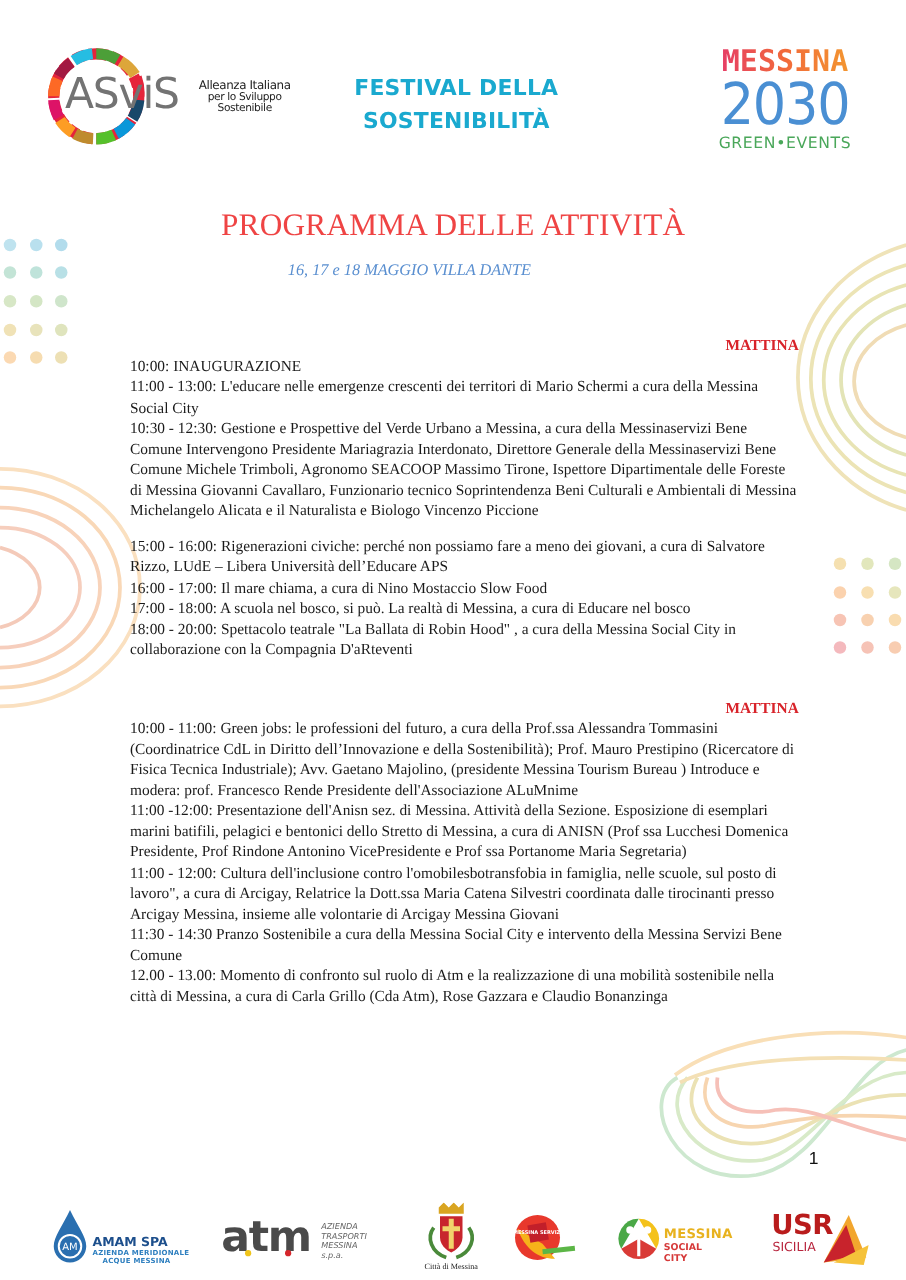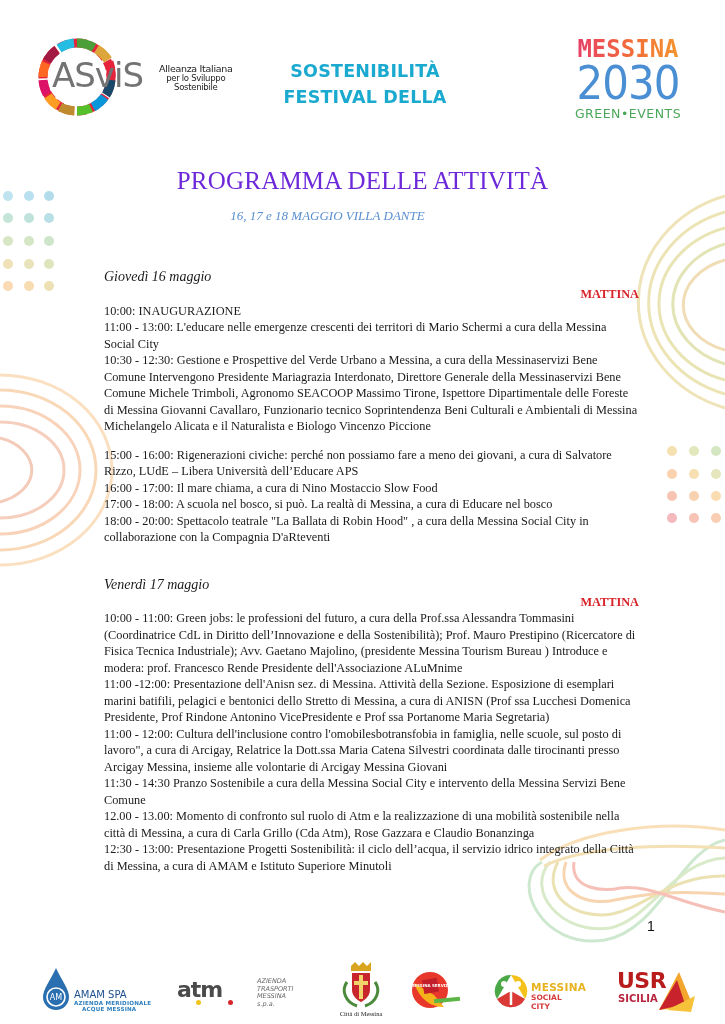--- a/index.html
+++ b/index.html
@@ -149,8 +149,8 @@
 </div>
 
 <div class="festival">
+  <div>FESTIVAL DELLA</div>
   <div>SOSTENIBILITÀ</div>
-  <div>FESTIVAL DELLA</div>
 </div>
 
 <div class="m2030">

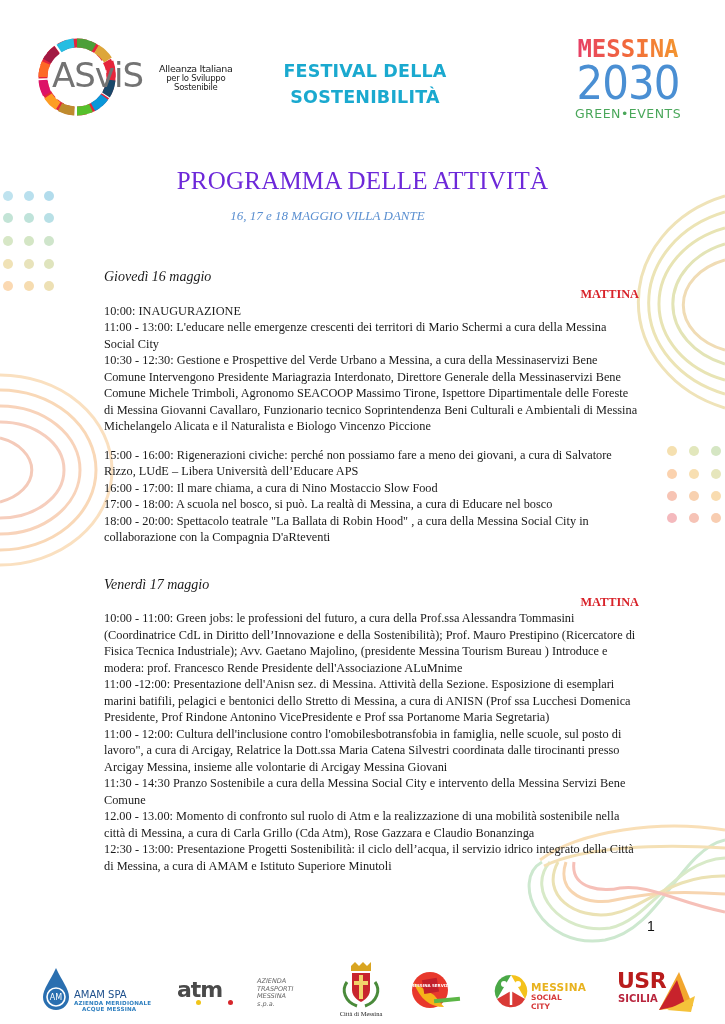--- a/index.html
+++ b/index.html
@@ -17,7 +17,7 @@
   .m2030 .year { font-family: "DejaVu Sans", sans-serif; font-size: 42px; line-height: 44px; color: #4a8fd3; letter-spacing: -1px; font-weight: 400; transform: scaleY(1.1); }
   .m2030 .green { font-family: "DejaVu Sans", sans-serif; font-size: 12.5px; color: #4aa75a; letter-spacing: 0.5px; line-height: 16px; }
   
-  .title { position: absolute; left: 0; width: 725px; top: 167px; text-align: center; font-size: 25px; color: #6d28d9; letter-spacing: 0.2px; }
+  .title { position: absolute; left: 0; width: 725px; top: 167px; text-align: center; font-size: 25px; color: #ef4444; letter-spacing: 0.2px; }
   .subtitle { position: absolute; left: 0; width: 655px; top: 208px; text-align: center; font-size: 13px; font-style: italic; color: #5a8fd0; }
   
   .content { position: absolute; left: 104px; top: 268px; width: 535px; font-size: 12.3px; line-height: 16.5px; }

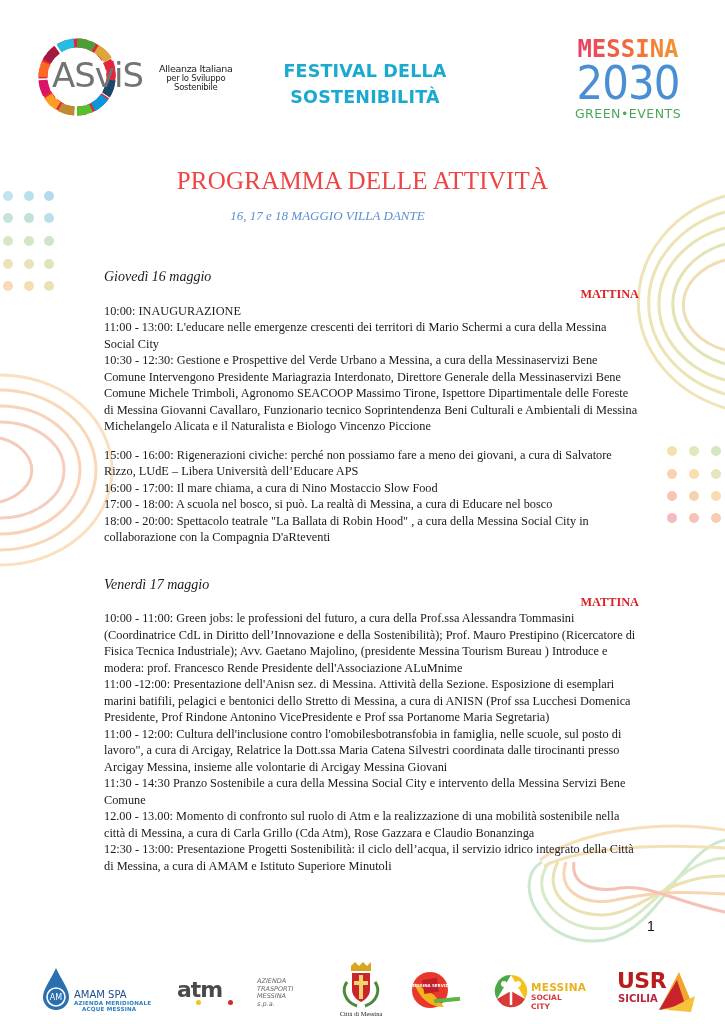--- a/index.html
+++ b/index.html
@@ -165,7 +165,6 @@
 <div class="content">
 
   <div>
-    <p class="day">Giovedì 16 maggio</p>
     <p class="part">MATTINA</p>
     <p class="entry"><b>10:00: INAUGURAZIONE</b><span></span></p>
     <p class="entry"><b>11:00 - 13:00:</b><span> L'educare nelle emergenze crescenti dei territori di Mario Schermi a cura della Messina Social City</span></p>

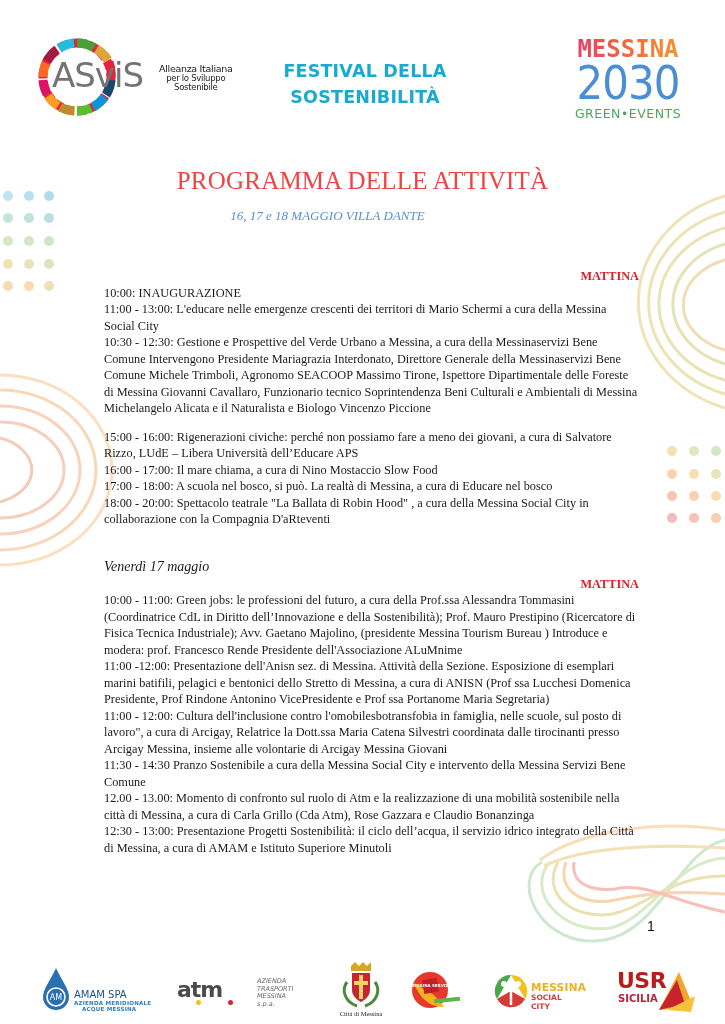--- a/index.html
+++ b/index.html
@@ -178,7 +178,6 @@
   <div class="gap2"></div>
 
   <div>
-    <p class="day">Venerdì 17 maggio</p>
     <p class="part">MATTINA</p>
     <p class="entry"><b>10:00 - 11:00:</b><span> Green jobs: le professioni del futuro, a cura della Prof.ssa Alessandra Tommasini (Coordinatrice CdL in Diritto dell’Innovazione e della Sostenibilità); Prof. Mauro Prestipino (Ricercatore di Fisica Tecnica Industriale); Avv. Gaetano Majolino, (presidente Messina Tourism Bureau ) Introduce e modera: prof. Francesco Rende Presidente dell'Associazione ALuMnime</span></p>
     <p class="entry"><b>11:00 -12:00</b><span>: Presentazione dell'Anisn sez. di Messina. Attività della Sezione. Esposizione di esemplari marini batifili, pelagici e bentonici dello Stretto di Messina, a cura di ANISN (Prof ssa Lucchesi Domenica Presidente, Prof Rindone Antonino VicePresidente e Prof ssa Portanome Maria Segretaria)</span></p>

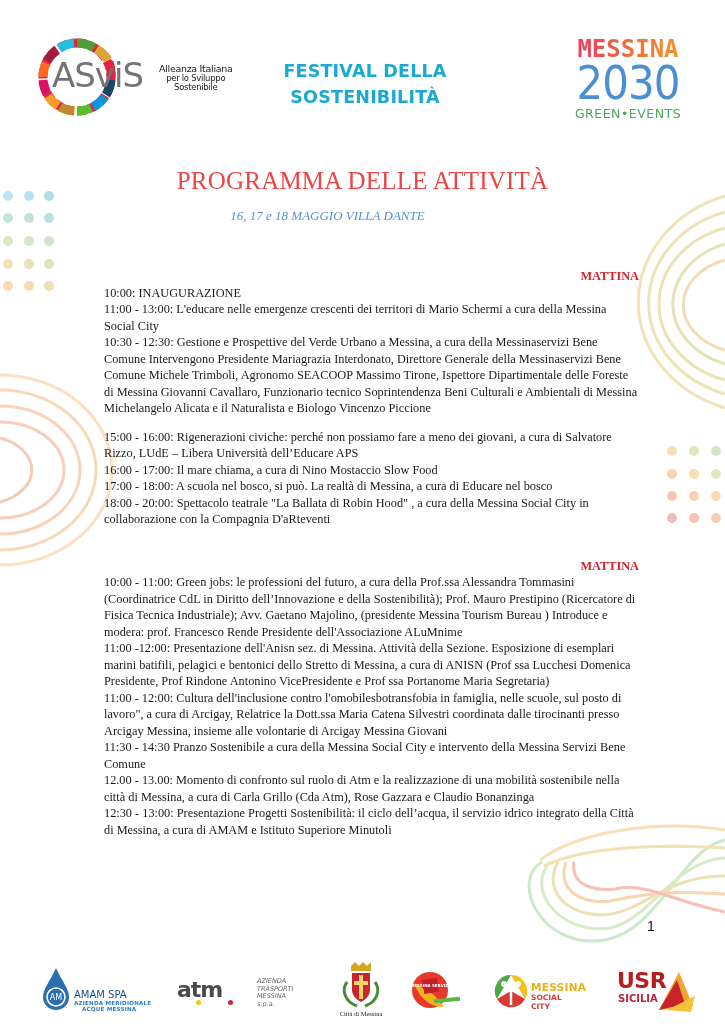--- a/index.html
+++ b/index.html
@@ -184,7 +184,6 @@
     <p class="entry"><b>11:00 - 12:00:</b><span>  Cultura dell'inclusione contro l'omobilesbotransfobia in famiglia, nelle scuole, sul posto di lavoro", a cura di Arcigay, Relatrice la Dott.ssa Maria Catena Silvestri coordinata dalle tirocinanti presso Arcigay Messina, insieme alle volontarie di Arcigay Messina Giovani</span></p>
     <p class="entry"><b>11:30 - 14:30</b><span> Pranzo Sostenibile a cura della Messina Social City e intervento della Messina Servizi Bene Comune</span></p>
     <p class="entry"><b>12.00 - 13.00</b><span>: Momento di confronto sul ruolo di Atm e la realizzazione di una mobilità sostenibile nella città di Messina, a cura di Carla Grillo (Cda Atm), Rose Gazzara e Claudio Bonanzinga</span></p>
-    <p class="entry"><b>12:30 - 13:00</b><span>: Presentazione Progetti Sostenibilità: il ciclo dell’acqua, il servizio idrico integrato della Città di Messina, a cura di AMAM e Istituto Superiore Minutoli</span></p>
   </div>
 </div>
 

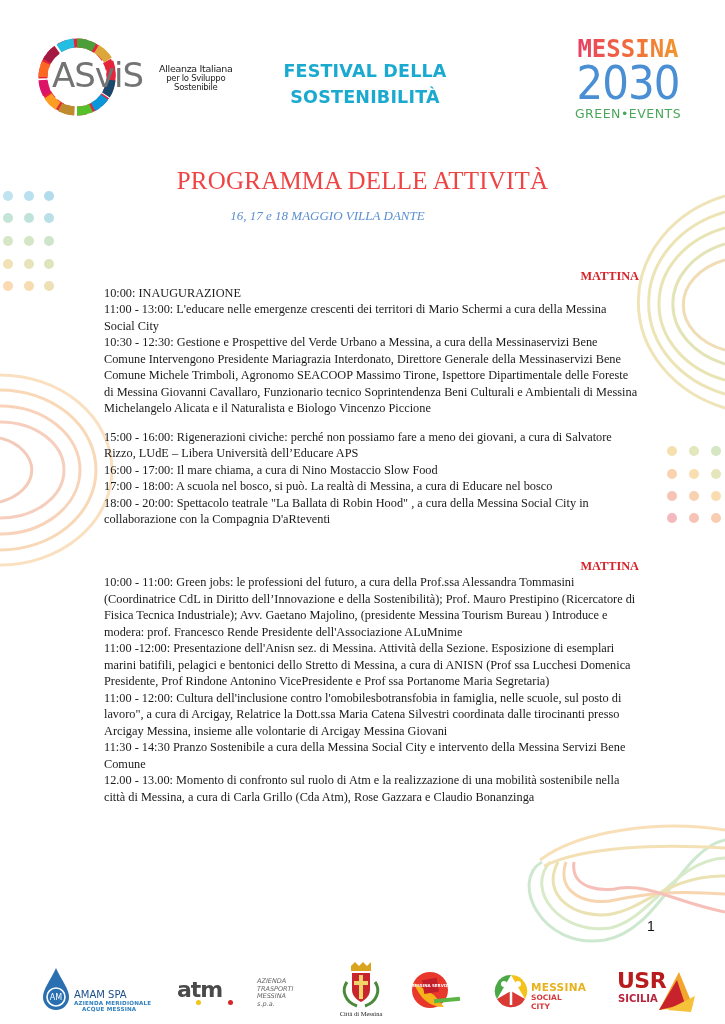--- a/index.html
+++ b/index.html
@@ -32,7 +32,7 @@
   .logo { position: absolute; }
   .amam { left: 42px; top: 967px; width: 130px; height: 45px; }
   .amam .drop { position: absolute; left: 0; top: 0; width: 28px; height: 44px; }
-  .amam .t1 { position: absolute; left: 32px; top: 22px; font-family: "DejaVu Sans", sans-serif; font-weight: normal; font-size: 10px; color: #1d4f8c; }
+  .amam .t1 { position: absolute; left: 32px; top: 22px; font-family: "DejaVu Sans", sans-serif; font-weight: bold; font-size: 10px; color: #1d4f8c; }
   .amam .t2 { position: absolute; left: 32px; top: 33px; font-family: "DejaVu Sans", sans-serif; font-weight: bold; font-size: 5.6px; line-height: 6px; color: #2e7fbf; letter-spacing: 0.2px; }
   .atm { left: 177px; top: 972px; width: 120px; height: 40px; }
   .atm .w { position: absolute; left: 0; top: 0; font-family: "DejaVu Sans", sans-serif; font-weight: bold; font-size: 22px; color: #4a4a4a; letter-spacing: -1px; line-height: 36px; }

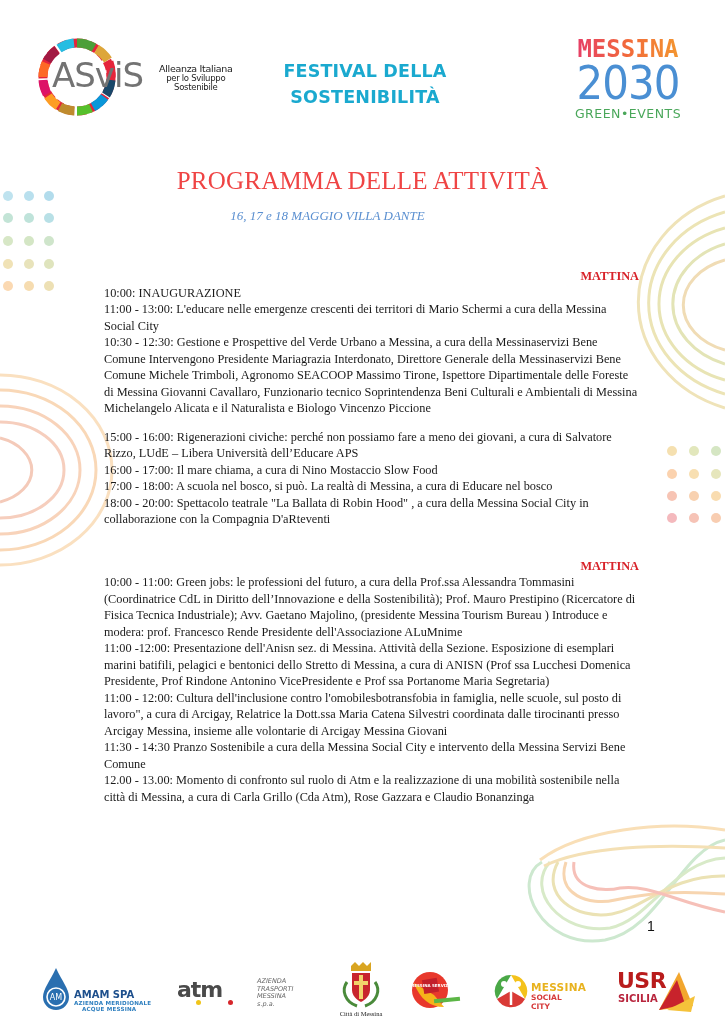--- a/index.html
+++ b/index.html
@@ -35,7 +35,7 @@
   .amam .t1 { position: absolute; left: 32px; top: 22px; font-family: "DejaVu Sans", sans-serif; font-weight: bold; font-size: 10px; color: #1d4f8c; }
   .amam .t2 { position: absolute; left: 32px; top: 33px; font-family: "DejaVu Sans", sans-serif; font-weight: bold; font-size: 5.6px; line-height: 6px; color: #2e7fbf; letter-spacing: 0.2px; }
   .atm { left: 177px; top: 972px; width: 120px; height: 40px; }
-  .atm .w { position: absolute; left: 0; top: 0; font-family: "DejaVu Sans", sans-serif; font-weight: bold; font-size: 22px; color: #4a4a4a; letter-spacing: -1px; line-height: 36px; }
+  .atm .w { position: absolute; left: 0; top: 0; font-family: "DejaVu Sans", sans-serif; font-weight: bold; font-size: 34px; color: #4a4a4a; letter-spacing: -1px; line-height: 36px; }
   .atm .dot1 { position: absolute; left: 19px; top: 28px; width: 5px; height: 5px; border-radius: 50%; background: #f0c419; }
   .atm .dot2 { position: absolute; left: 51px; top: 28px; width: 5px; height: 5px; border-radius: 50%; background: #d6262b; }
   .atm .t { position: absolute; left: 80px; top: 6px; font-family: "DejaVu Sans", sans-serif; font-style: italic; font-size: 6.5px; line-height: 7.5px; color: #666; }

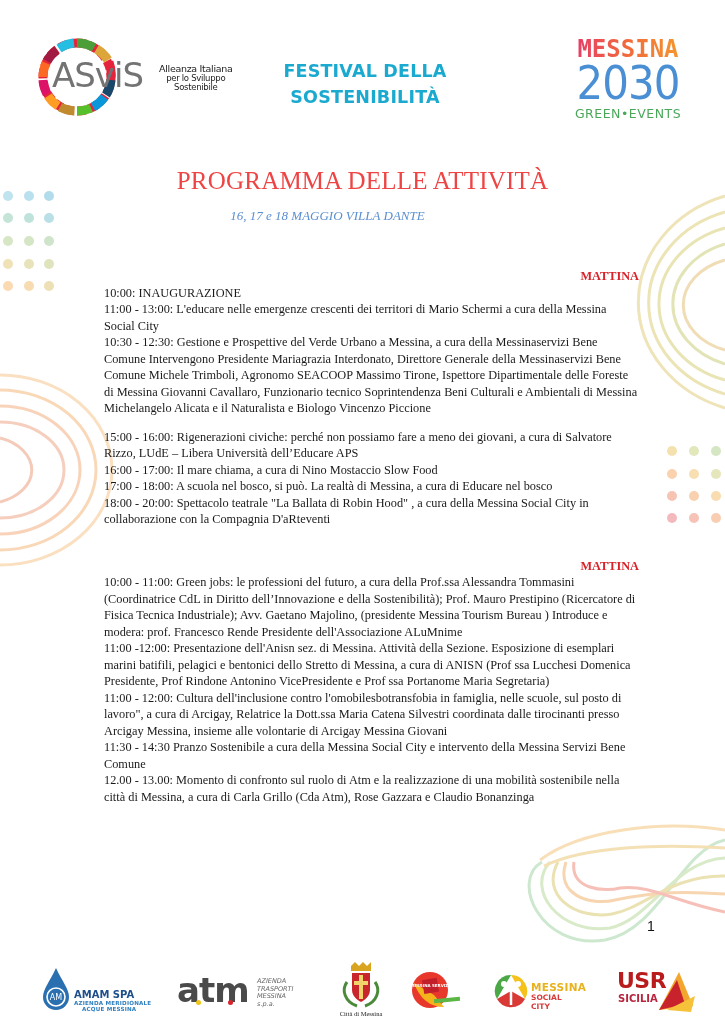--- a/index.html
+++ b/index.html
@@ -47,7 +47,7 @@
   .social .t2 { position: absolute; left: 38px; top: 22px; font-family: "DejaVu Sans", sans-serif; font-weight: bold; font-size: 7.5px; color: #d63a3a; }
   .usr { left: 615px; top: 966px; width: 80px; height: 48px; }
   .usr .t1 { position: absolute; left: 2px; top: 2px; font-family: "DejaVu Sans", sans-serif; font-weight: bold; font-size: 22px; color: #b91c1c; letter-spacing: -0.5px; }
-  .usr .t2 { position: absolute; left: 3px; top: 27px; font-family: "DejaVu Sans", sans-serif; font-weight: bold; font-size: 10px; color: #b8253d; }
+  .usr .t2 { position: absolute; left: 3px; top: 27px; font-family: "DejaVu Sans", sans-serif; font-weight: normal; font-size: 10px; color: #b8253d; }
 </style>
 </head>
 <body>

